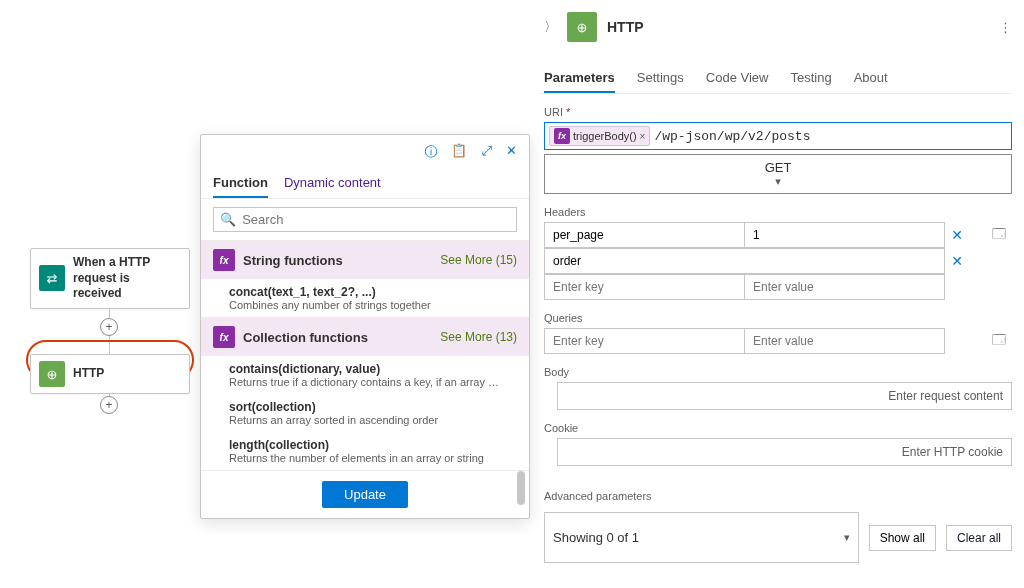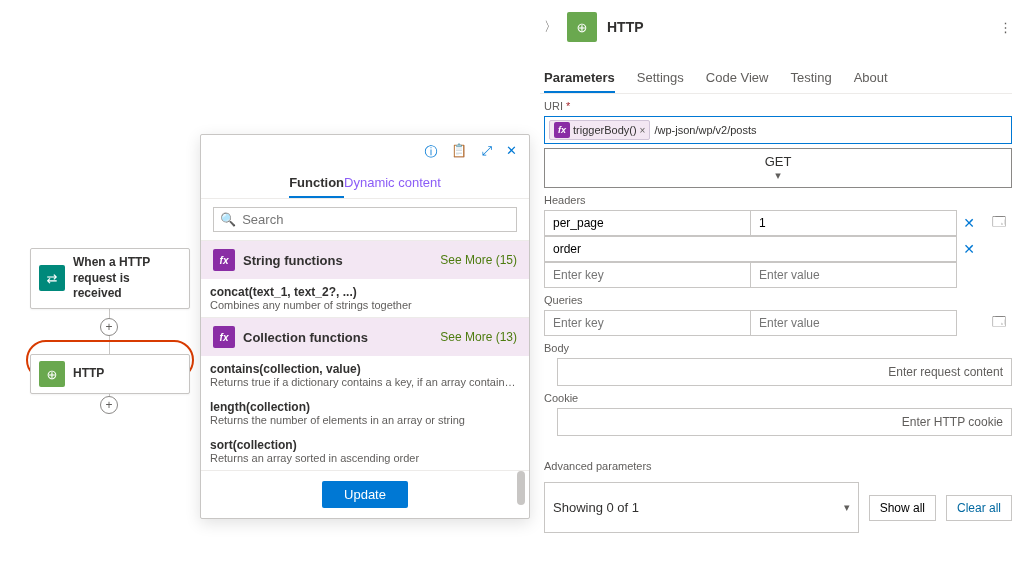--- a/index.html
+++ b/index.html
@@ -52,7 +52,7 @@
     .ptab { padding: 6px 0; font-size: 13px; color: #605e5c; cursor: pointer; }
     .ptab.active { color: #323130; font-weight: 600; border-bottom: 2px solid #0078d4; }
 
-    .field-label { font-size: 11px; color: #605e5c; margin-top: 6px; padding-left: 4px; }
+    .field-label { font-size: 11px; color: #605e5c; margin-top: 12px; padding-left: 4px; }
     .req::after { content: " *"; color: #a4262c; }
 
     .uri-field { display: flex; align-items: center; border: 1px solid #0078d4; margin-top: 4px; padding: 3px 4px; gap: 4px; margin-left: 4px; }

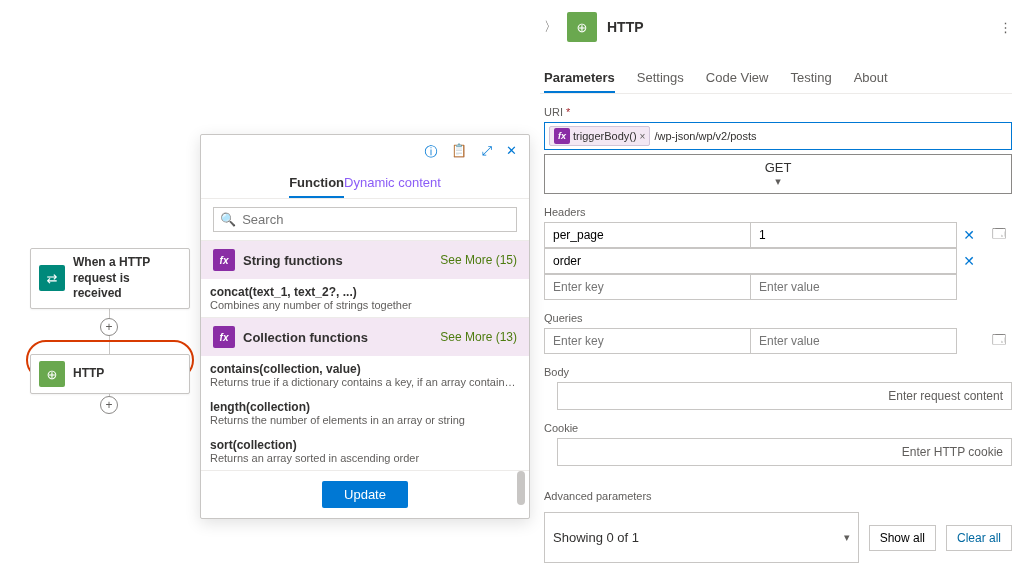--- a/index.html
+++ b/index.html
@@ -59,7 +59,7 @@
     .token { display: inline-flex; align-items: center; background: #f3e7f3; border: 1px solid #d0c4d8; border-radius: 2px; padding: 1px 4px; font-size: 11px; gap: 3px; }
     .token .fx-badge { width: 16px; height: 16px; font-size: 9px; }
     .token .x { font-size: 10px; color: #605e5c; }
-    .uri-rest { flex: 1; font-size: 11px; }
+    .uri-rest { flex: 1; font-size: 13px; font-family: Liberation Mono, monospace; }
 
     .dropdown { margin: 4px 0 0 4px; display: flex; align-items: center; justify-content: space-between; border: 1px solid #8a8886; padding: 5px 8px; flex-direction: column; }
     .chev-down { color: #605e5c; font-size: 11px; }

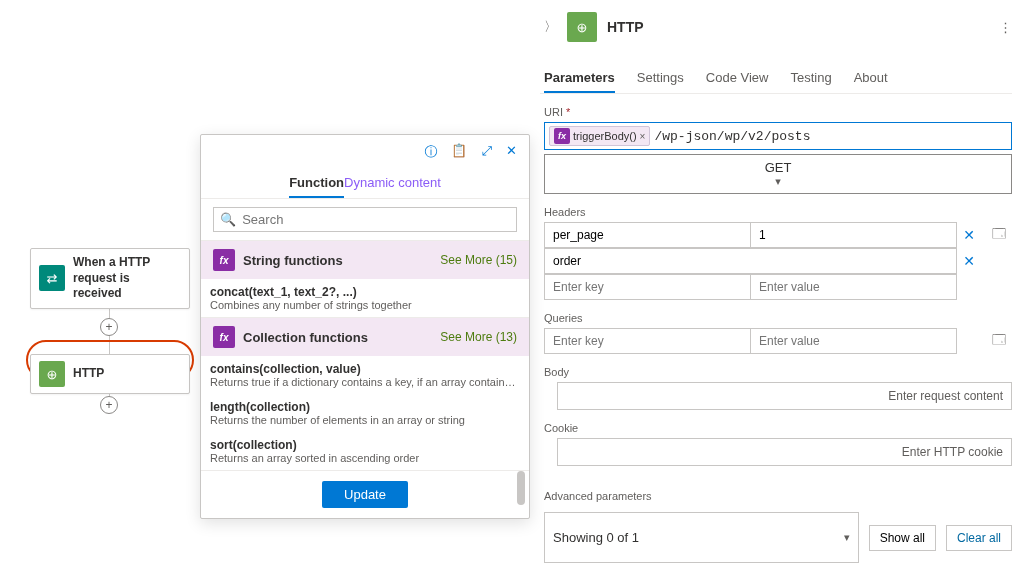--- a/index.html
+++ b/index.html
@@ -26,7 +26,7 @@
     .popup-actions { display: flex; justify-content: flex-end; gap: 14px; padding: 8px 12px 4px; color: #0078d4; }
     .popup-actions span { cursor: pointer; }
     .popup textarea { width: calc(100% - 20px); margin: 0 10px 10px; height: 72px; border: 1px solid #c8c6c4; font-family: Consolas, monospace; font-size: 12px; padding: 6px; resize: none; }
-    .popup-tabs { display: flex; gap: 0; border-bottom: 1px solid #edebe9; padding: 4px 12px 0; justify-content: center; }
+    .popup-tabs { display: flex; gap: 16px; border-bottom: 1px solid #edebe9; padding: 4px 12px 0; }
     .popup-tab { padding: 6px 0; font-size: 13px; color: #8b5cf6; cursor: pointer; }
     .popup-tab.active { color: #323130; font-weight: 600; border-bottom: 2px solid #0078d4; }
     .search-box { margin: 8px 12px; display: flex; align-items: center; border: 1px solid #c8c6c4; padding: 4px 6px; gap: 6px; }

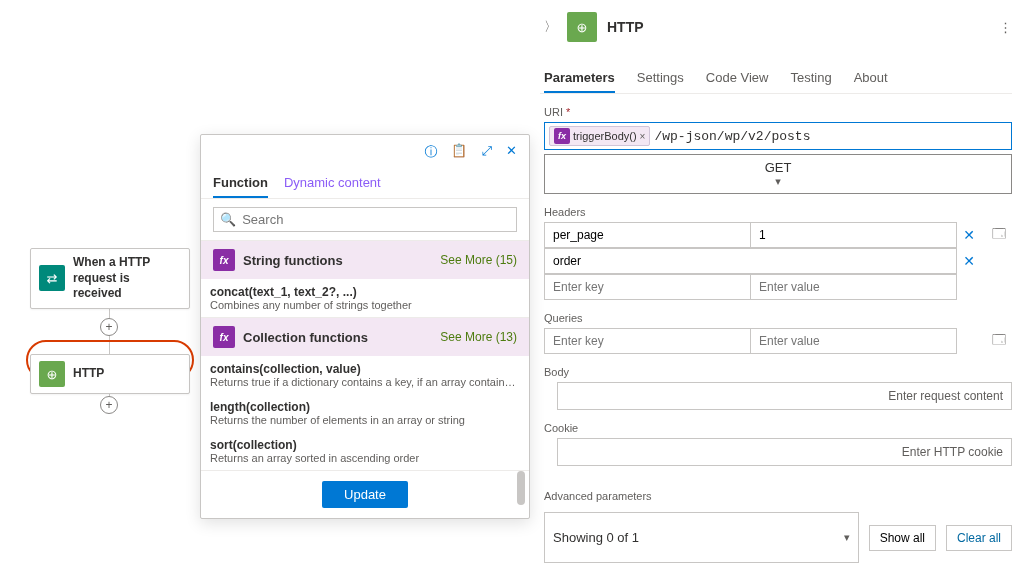--- a/index.html
+++ b/index.html
@@ -27,7 +27,7 @@
     .popup-actions span { cursor: pointer; }
     .popup textarea { width: calc(100% - 20px); margin: 0 10px 10px; height: 72px; border: 1px solid #c8c6c4; font-family: Consolas, monospace; font-size: 12px; padding: 6px; resize: none; }
     .popup-tabs { display: flex; gap: 16px; border-bottom: 1px solid #edebe9; padding: 4px 12px 0; }
-    .popup-tab { padding: 6px 0; font-size: 13px; color: #8b5cf6; cursor: pointer; }
+    .popup-tab { padding: 6px 0; font-size: 13px; color: #4c1d95; cursor: pointer; }
     .popup-tab.active { color: #323130; font-weight: 600; border-bottom: 2px solid #0078d4; }
     .search-box { margin: 8px 12px; display: flex; align-items: center; border: 1px solid #c8c6c4; padding: 4px 6px; gap: 6px; }
     .search-box input { border: none; outline: none; flex: 1; font-size: 13px; }

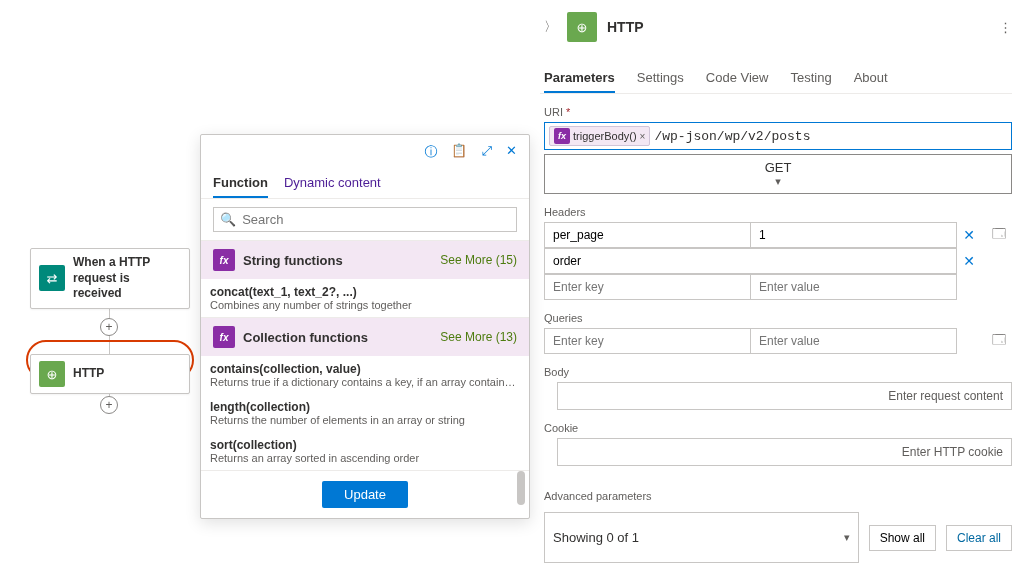--- a/index.html
+++ b/index.html
@@ -78,7 +78,7 @@
     .small-btn { border: 1px solid #c8c6c4; background: #fff; padding: 5px 10px; font-size: 12px; cursor: pointer; }
     .small-btn.disabled { color: #0369a1; }
 
-    .headers-wrap, .queries-wrap { display: flex; align-items: flex-start; gap: 4px; }
+    .headers-wrap, .queries-wrap { display: flex; align-items: flex-start; gap: 16px; }
     .kv-col { flex: 1; }
   </style>
 </head>

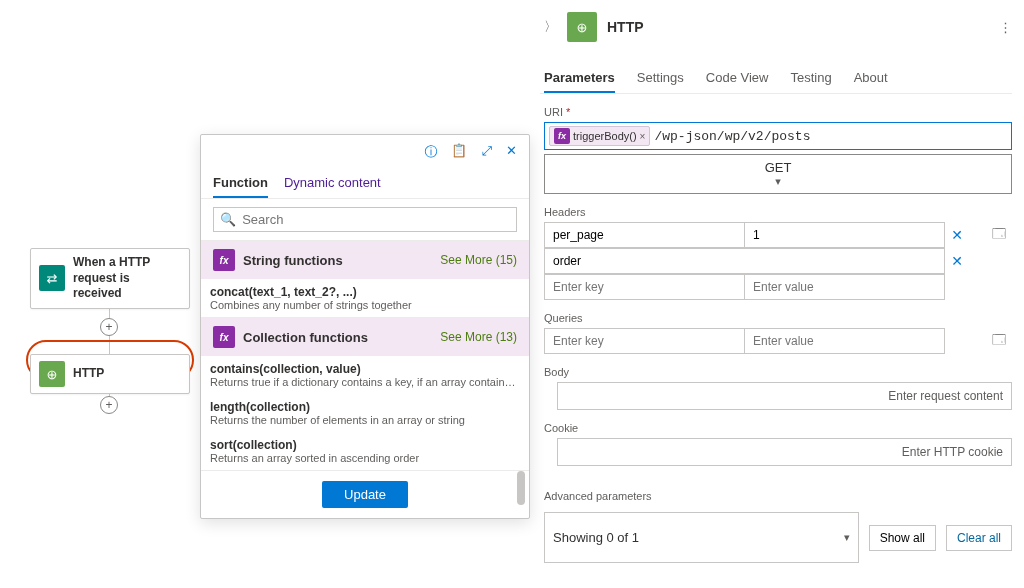--- a/index.html
+++ b/index.html
@@ -35,7 +35,7 @@
     .category-left { display: flex; align-items: center; gap: 8px; }
     .fx-badge { width: 22px; height: 22px; background: #8a2da5; color: #fff; border-radius: 2px; display: flex; align-items: center; justify-content: center; font-size: 10px; font-style: italic; font-weight: 600; }
     .see-more { color: #4d7c0f; font-size: 12px; }
-    .func-item { padding: 6px 9px; }
+    .func-item { padding: 6px 28px; }
     .func-name { font-size: 12px; font-weight: 600; }
     .func-desc { font-size: 11px; color: #605e5c; white-space: nowrap; overflow: hidden; text-overflow: ellipsis; }
     .update-bar { padding: 10px; display: flex; justify-content: center; border-top: 1px solid #edebe9; }

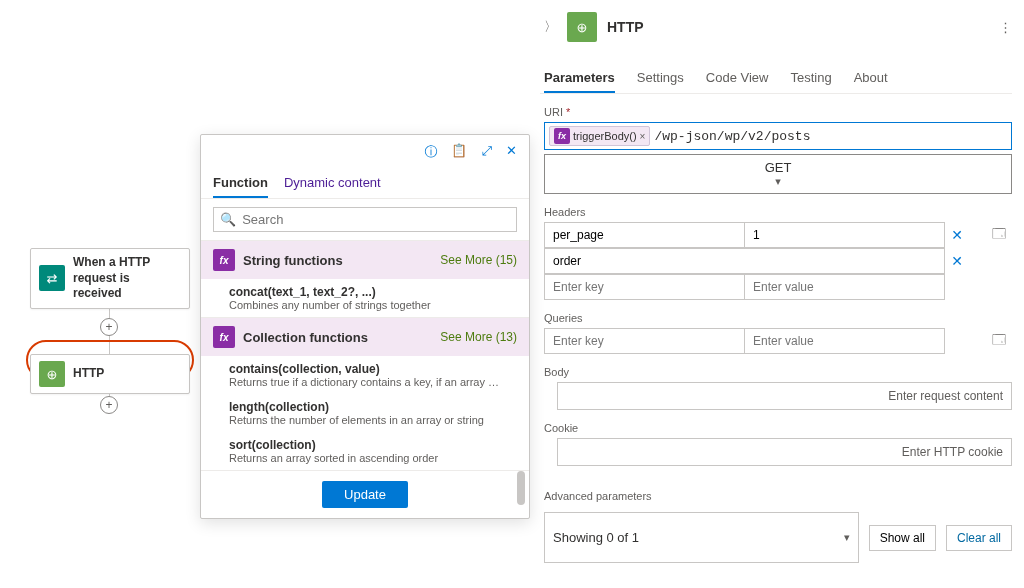--- a/index.html
+++ b/index.html
@@ -143,7 +143,7 @@
       <span class="see-more">See More (13)</span>
     </div>
     <div class="func-item">
-      <div class="func-name">contains(collection, value)</div>
+      <div class="func-name">contains(dictionary, value)</div>
       <div class="func-desc">Returns true if a dictionary contains a key, if an array contains a val...</div>
     </div>
     <div class="func-item">

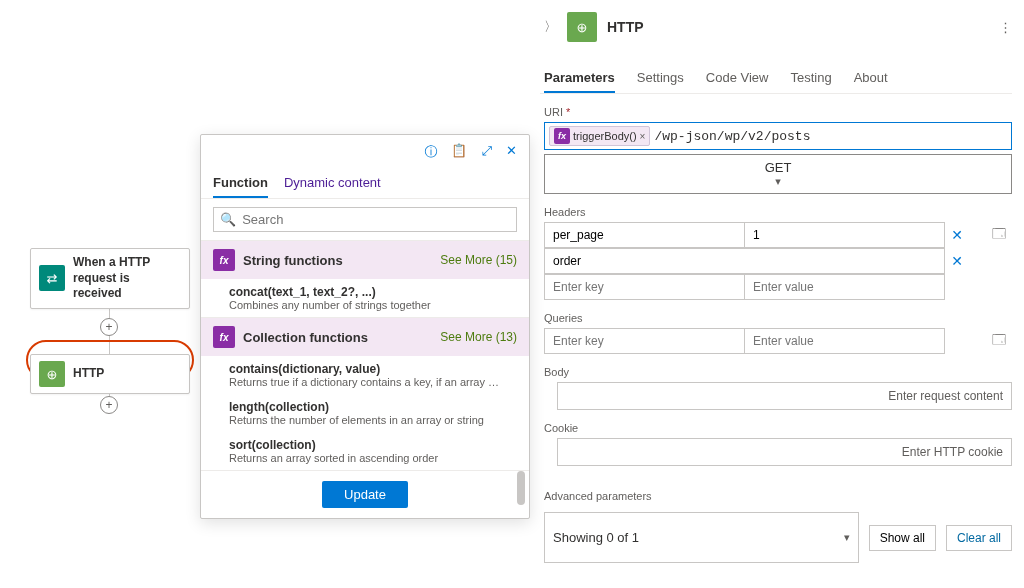--- a/index.html
+++ b/index.html
@@ -147,12 +147,12 @@
       <div class="func-desc">Returns true if a dictionary contains a key, if an array contains a val...</div>
     </div>
     <div class="func-item">
+      <div class="func-name">sort(collection)</div>
+      <div class="func-desc">Returns an array sorted in ascending order</div>
+    </div>
+    <div class="func-item">
       <div class="func-name">length(collection)</div>
       <div class="func-desc">Returns the number of elements in an array or string</div>
-    </div>
-    <div class="func-item">
-      <div class="func-name">sort(collection)</div>
-      <div class="func-desc">Returns an array sorted in ascending order</div>
     </div>
 
     <div class="update-bar">

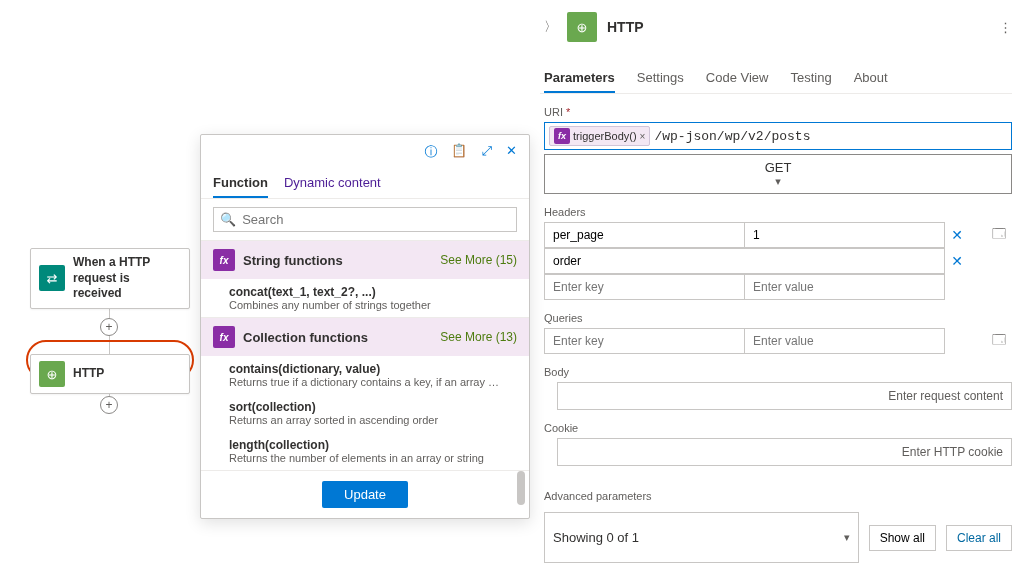--- a/index.html
+++ b/index.html
@@ -76,7 +76,7 @@
     .adv-row { display: flex; align-items: center; gap: 10px; margin: 10px 0 0 4px; }
     .adv-select { flex: 1; border: 1px solid #c8c6c4; padding: 17px 8px; display: flex; justify-content: space-between; align-items: center; }
     .small-btn { border: 1px solid #c8c6c4; background: #fff; padding: 5px 10px; font-size: 12px; cursor: pointer; }
-    .small-btn.disabled { color: #0369a1; }
+    .small-btn.disabled { color: #0f172a; }
 
     .headers-wrap, .queries-wrap { display: flex; align-items: flex-start; gap: 16px; }
     .kv-col { flex: 1; }

